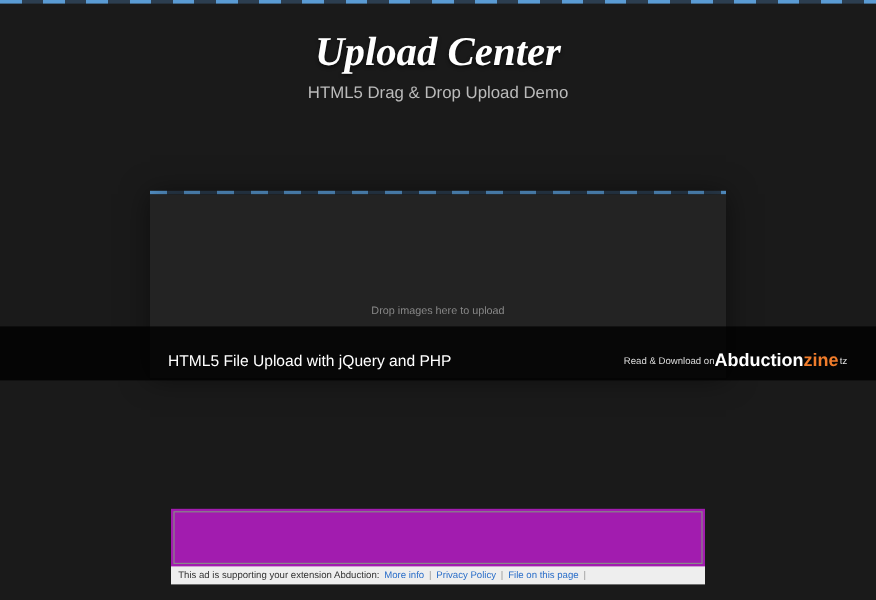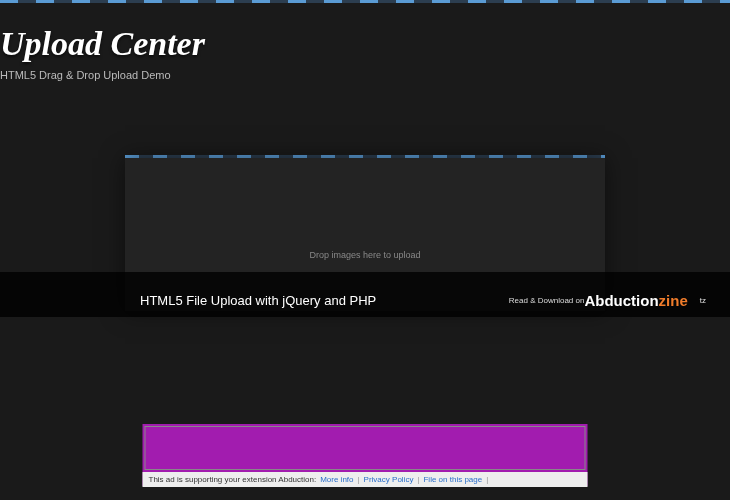--- a/index.html
+++ b/index.html
@@ -5,7 +5,7 @@
 *{margin:0;padding:0;box-sizing:border-box}
 body{width:730px;height:500px;background:#1a1a1a;font-family:Arial,Helvetica,sans-serif;color:#fff;overflow:hidden;position:relative}
 .top-stripe{height:3px;background:repeating-linear-gradient(90deg,#5a9bd4 0 18px,#2c3e50 18px 36px)}
-.header{padding:22px 0 12px}
+.header{text-align:center;padding:22px 0 12px}
 .title{font-family:'Brush Script MT','Lucida Handwriting',cursive;font-style:italic;font-size:34px;font-weight:700;color:#fff;text-shadow:0 2px 3px rgba(0,0,0,0.6)}
 .subtitle{font-size:11px;color:#bbb;margin-top:6px}
 .dropbox-wrap{margin:62px auto 0;width:480px}

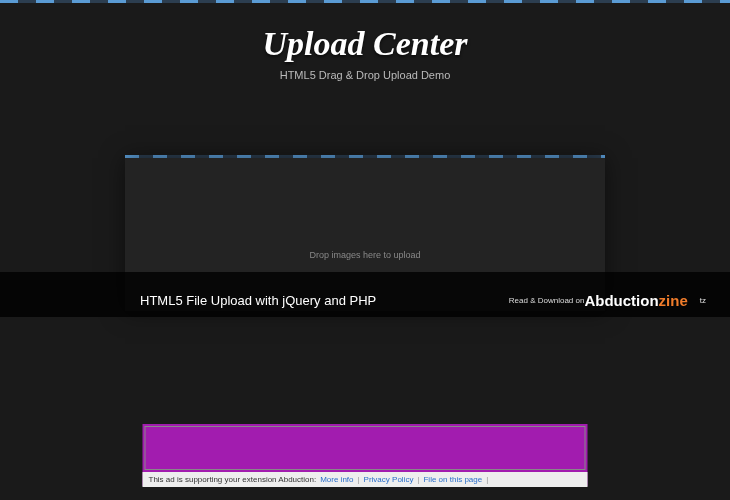--- a/index.html
+++ b/index.html
@@ -7,7 +7,7 @@
 .top-stripe{height:3px;background:repeating-linear-gradient(90deg,#5a9bd4 0 18px,#2c3e50 18px 36px)}
 .header{text-align:center;padding:22px 0 12px}
 .title{font-family:'Brush Script MT','Lucida Handwriting',cursive;font-style:italic;font-size:34px;font-weight:700;color:#fff;text-shadow:0 2px 3px rgba(0,0,0,0.6)}
-.subtitle{font-size:11px;color:#bbb;margin-top:6px}
+.subtitle{font-size:14px;color:#bbb;margin-top:6px}
 .dropbox-wrap{margin:62px auto 0;width:480px}
 .dropbox-top{height:3px;background:repeating-linear-gradient(90deg,#5a9bd4 0 14px,#2c3e50 14px 28px)}
 .dropbox{background:#232323;height:153px;box-shadow:0 0 22px rgba(0,0,0,0.5);text-align:center;position:relative}

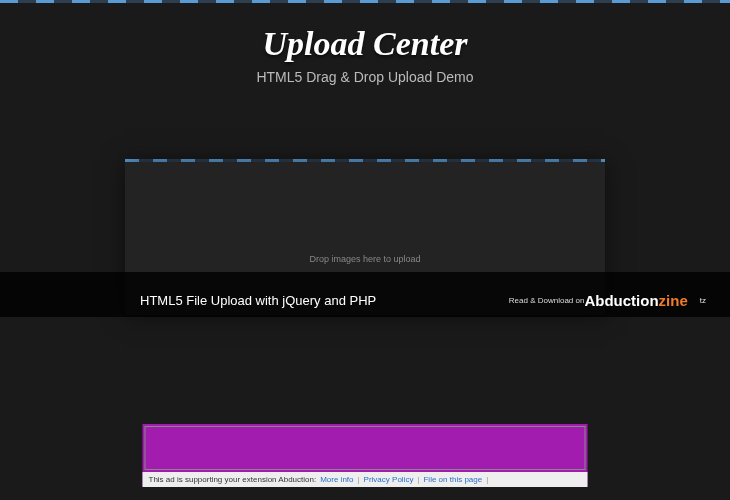--- a/index.html
+++ b/index.html
@@ -17,7 +17,7 @@
 .overlay-right{font-size:8px;color:#ddd;margin-right:0}
 .tz-logo{display:inline-flex;align-items:center;font:700 15px 'Trebuchet MS',Arial,sans-serif;color:#fff}
 .tz-logo .orange{color:#f07c2b}
-.tz-logo sup{font-size:8px;color:#e0e0e0;font-weight:400;margin-left:12px}
+.tz-logo sup{font-size:8px;color:#e0e0e0;font-weight:400;margin-left:1px}
 .ad-box{position:absolute;bottom:14px;left:50%;transform:translateX(-50%);width:445px;height:62px;background:#a21caf;color:#333}
 .ad-inner{margin:2px;height:44px;border:1px solid #888}
 .ad-bar{background:#eee;font-size:8px;color:#333;padding:3px 6px;display:flex;gap:4px;white-space:nowrap}

